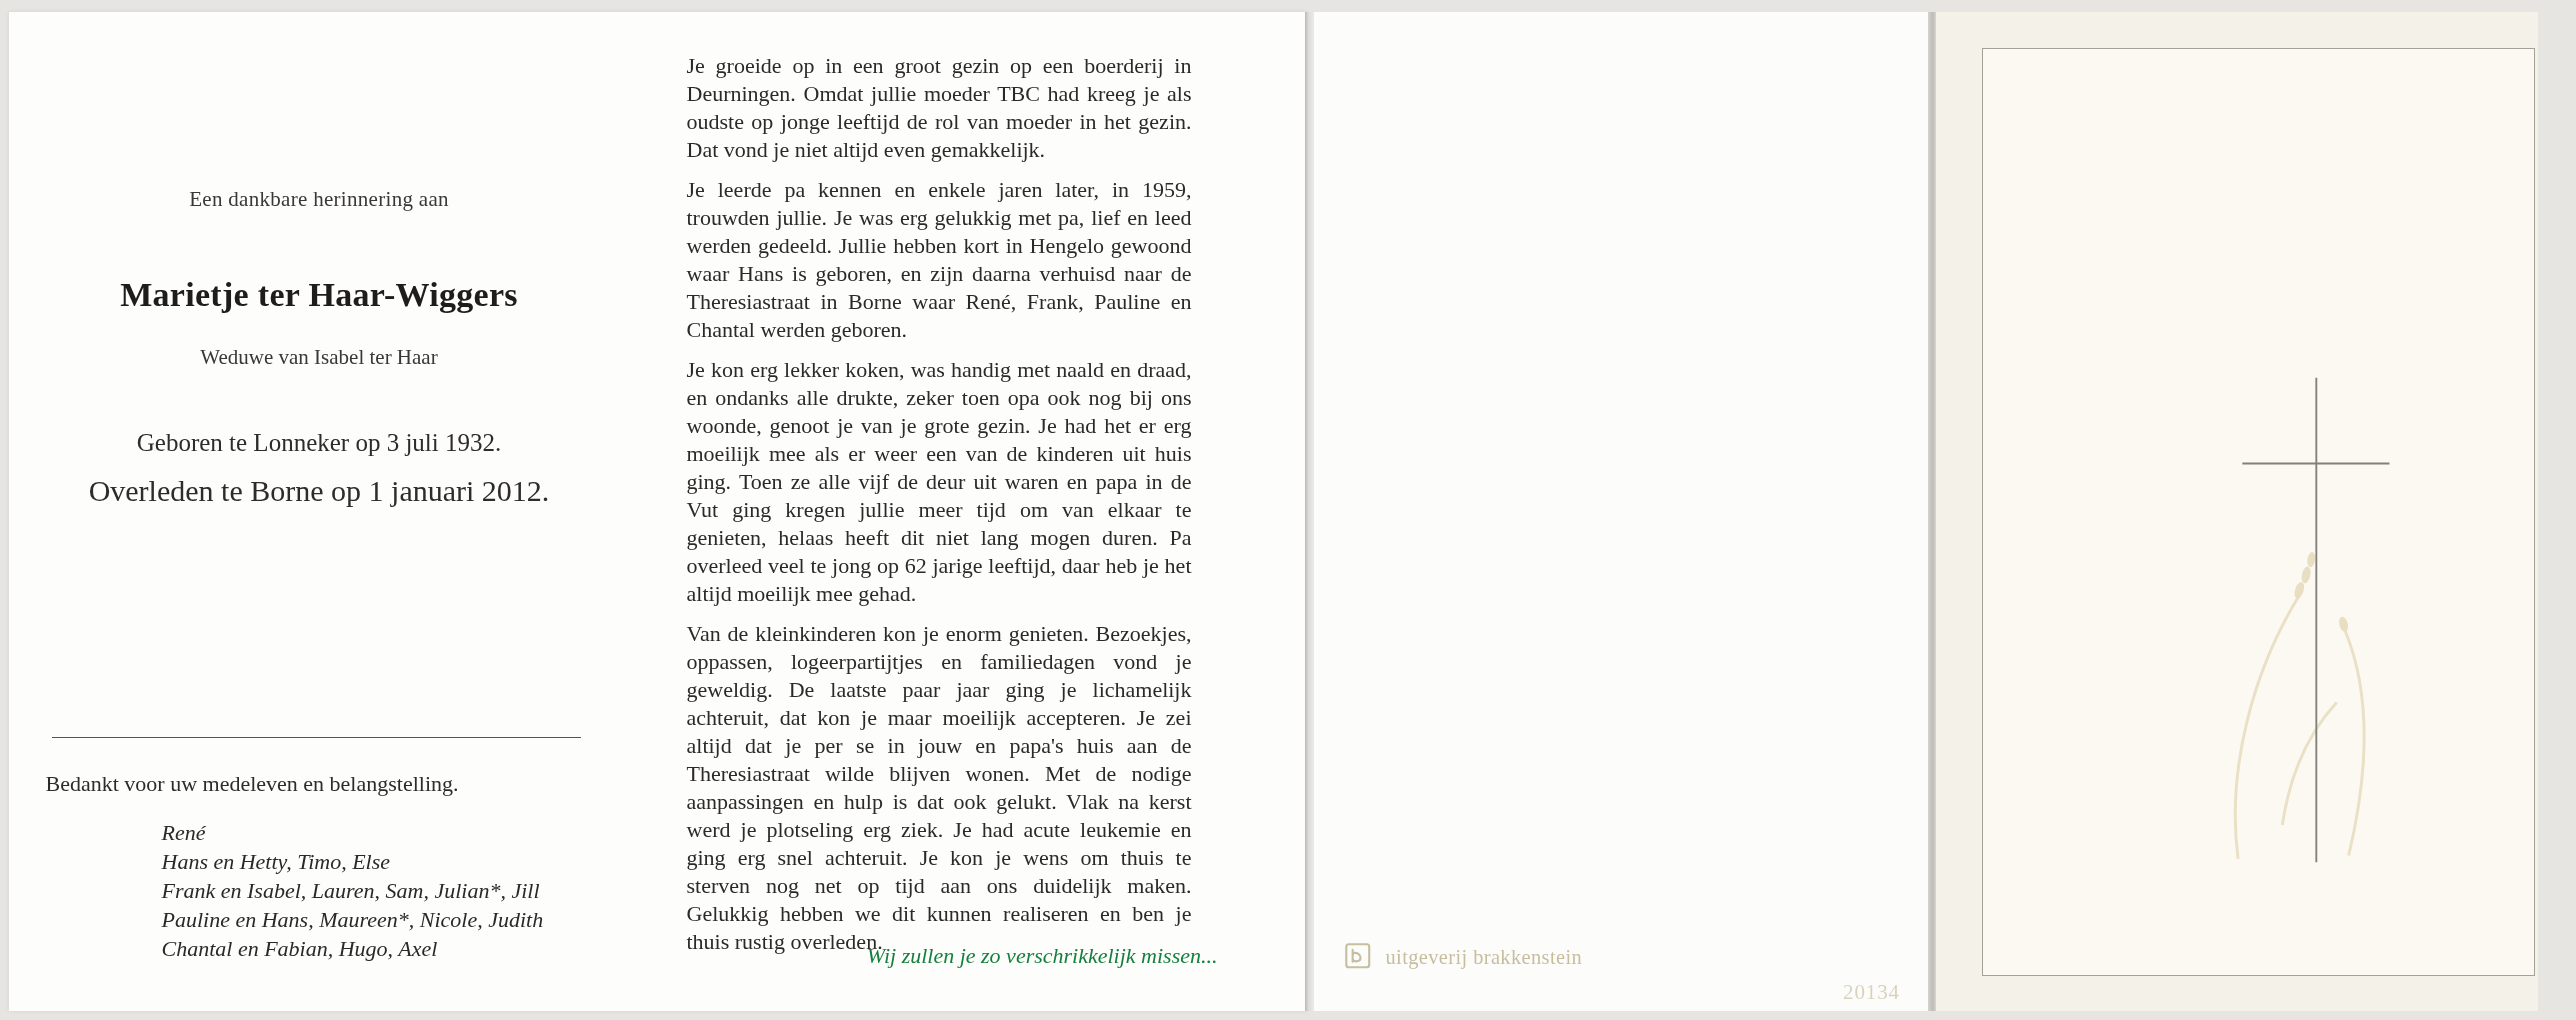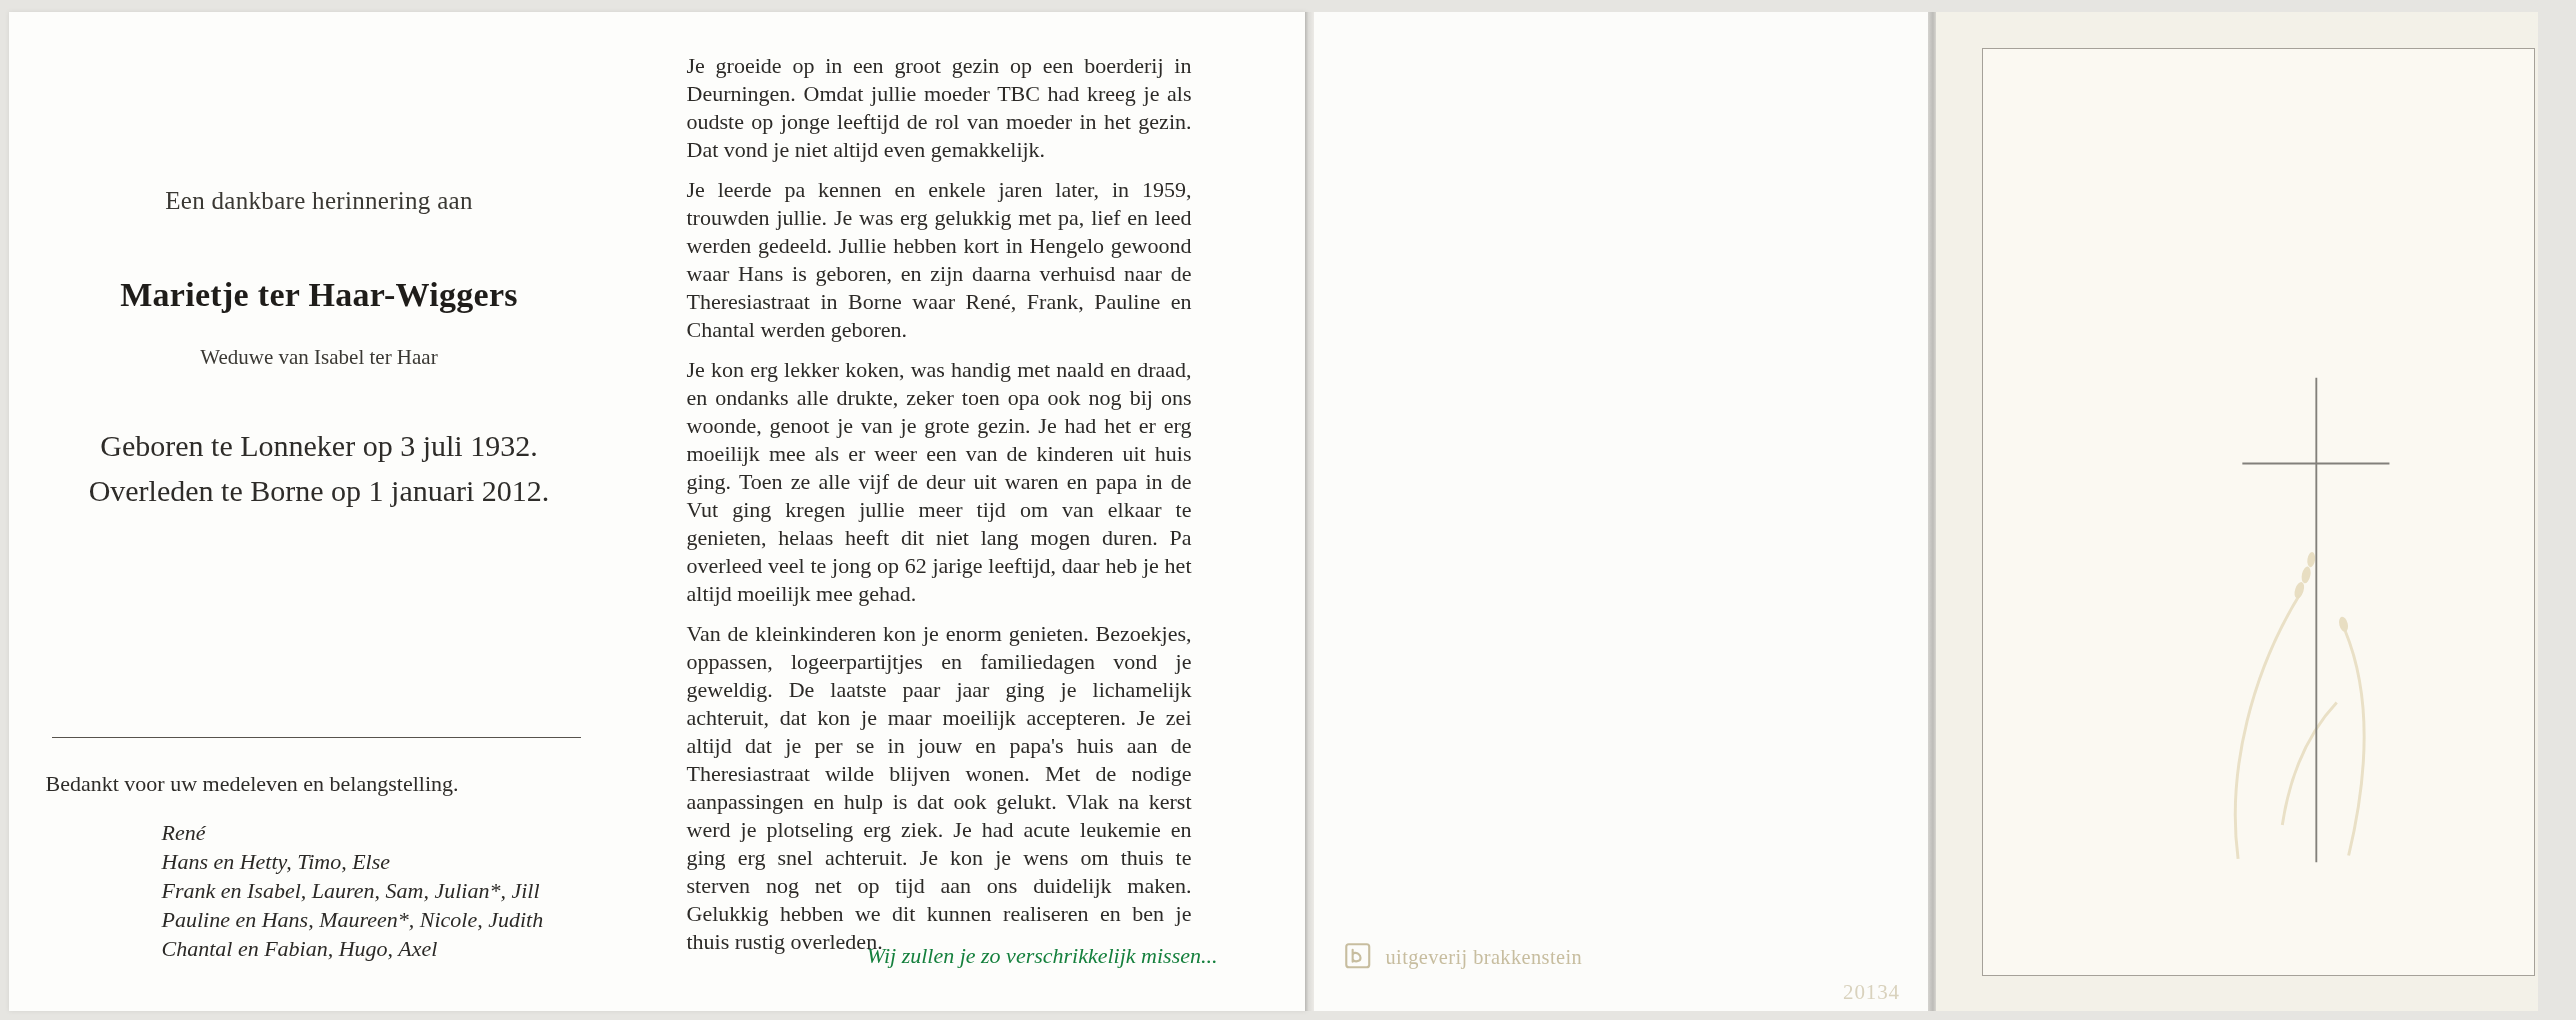--- a/index.html
+++ b/index.html
@@ -19,7 +19,7 @@
 
   
   .centered-line{position:absolute;left:0;width:621px;text-align:center;}
-  #dedication{top:175px;font-size:25px;color:#3a3833;letter-spacing:0.3px;}
+  #dedication{top:175px;font-size:21px;color:#3a3833;letter-spacing:0.3px;}
   #deceased-name{top:264px;font-size:34px;font-weight:bold;color:#1f1d1a;letter-spacing:0.3px;}
   #relation{top:333px;font-size:21px;color:#3a3833;}
   #born{top:417px;font-size:30px;}

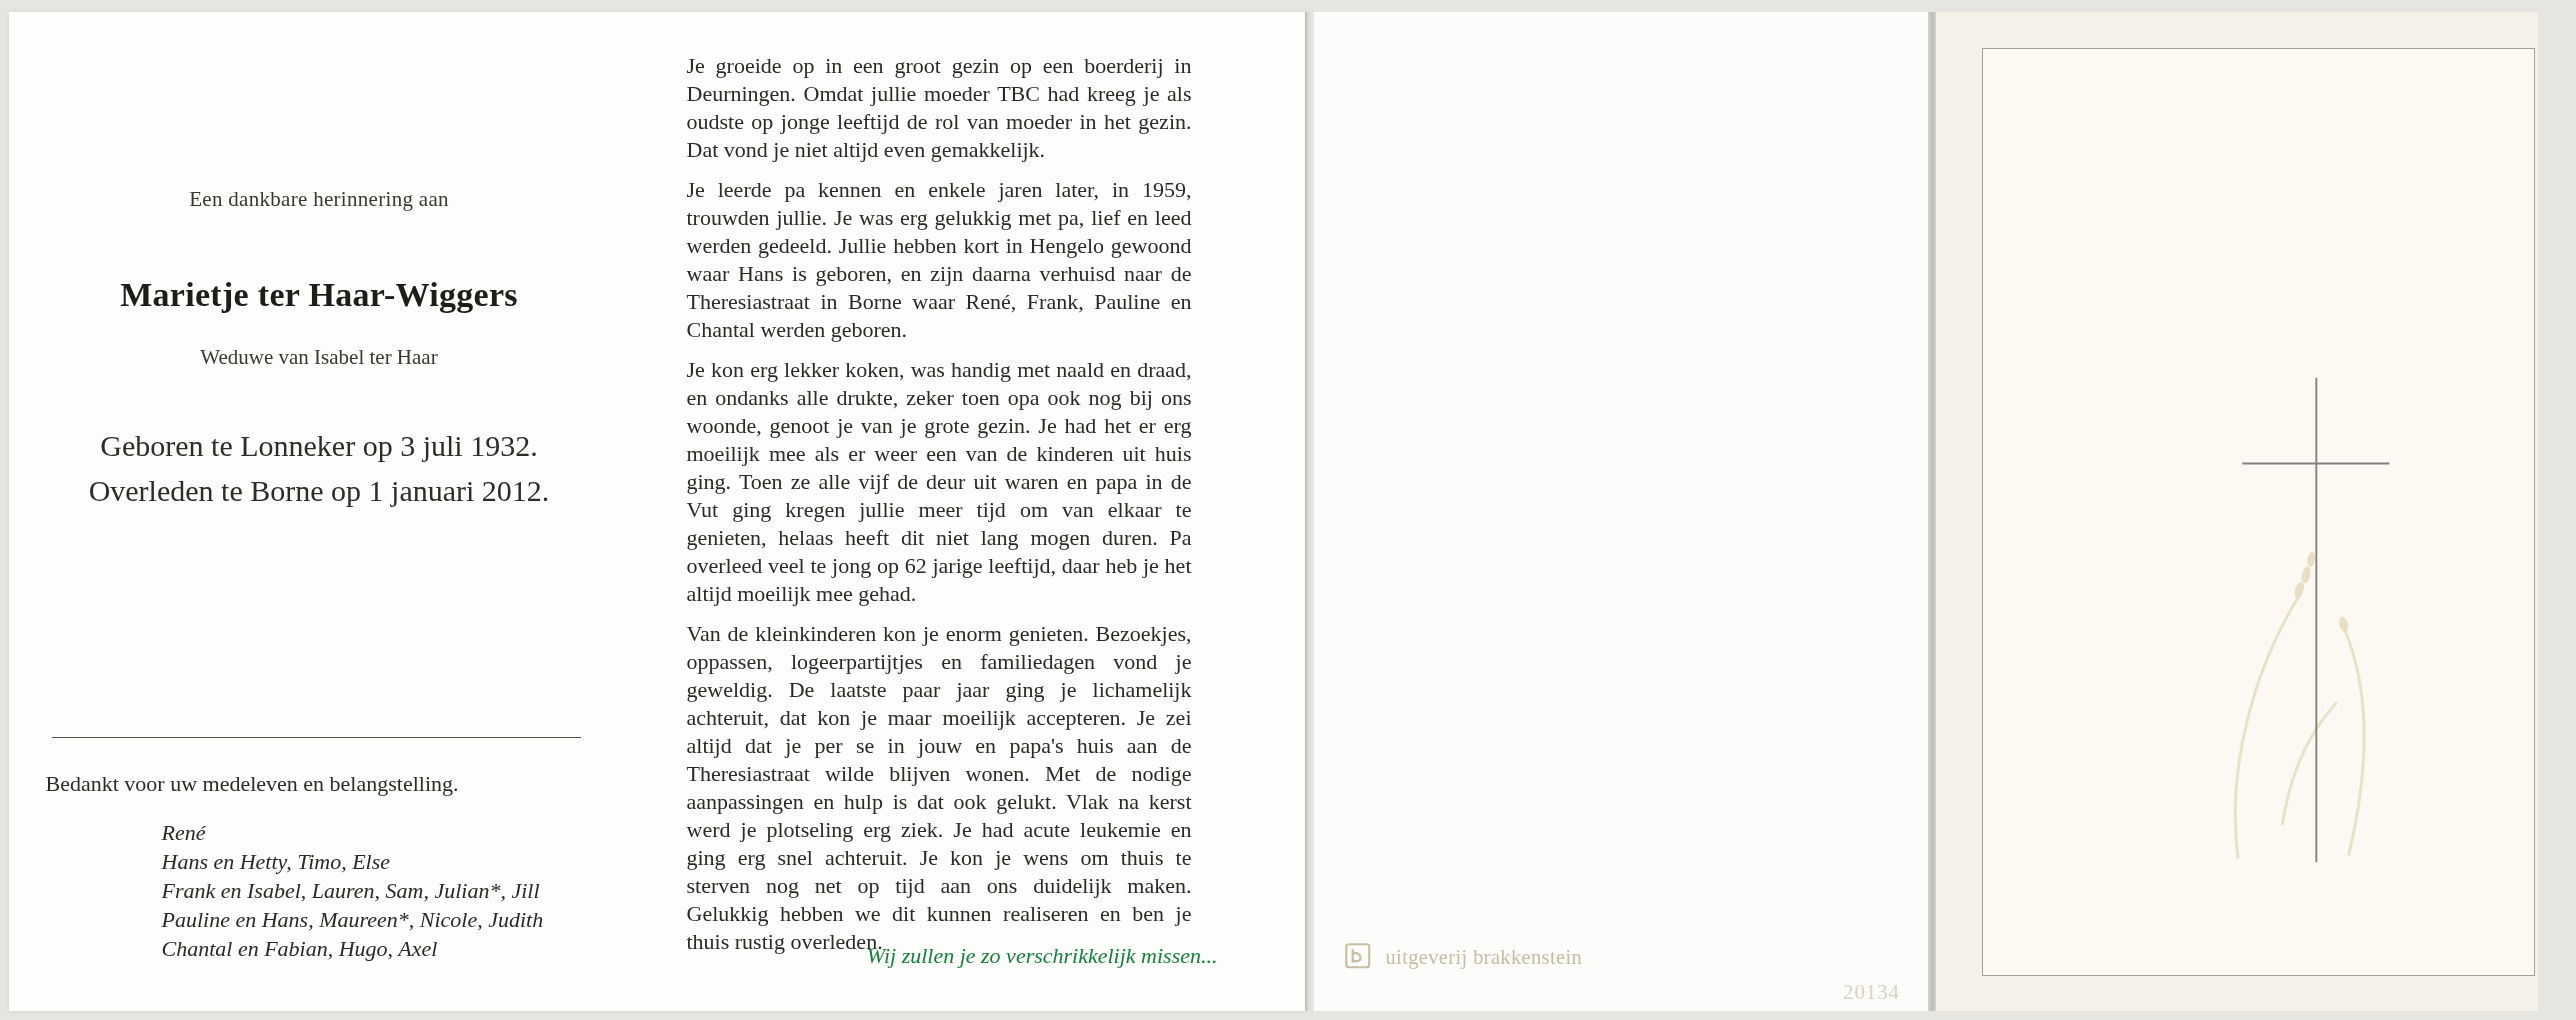--- a/index.html
+++ b/index.html
@@ -22,7 +22,7 @@
   #dedication{top:175px;font-size:21px;color:#3a3833;letter-spacing:0.3px;}
   #deceased-name{top:264px;font-size:34px;font-weight:bold;color:#1f1d1a;letter-spacing:0.3px;}
   #relation{top:333px;font-size:21px;color:#3a3833;}
-  #born{top:417px;font-size:30px;}
+  #born{top:417px;font-size:25px;}
   #died{top:462px;font-size:30px;}
   #divider{position:absolute;left:43px;top:725px;width:529px;border-top:1.7px solid#57534d;}
   #thanks{position:absolute;left:37px;top:759px;font-size:22px;}

